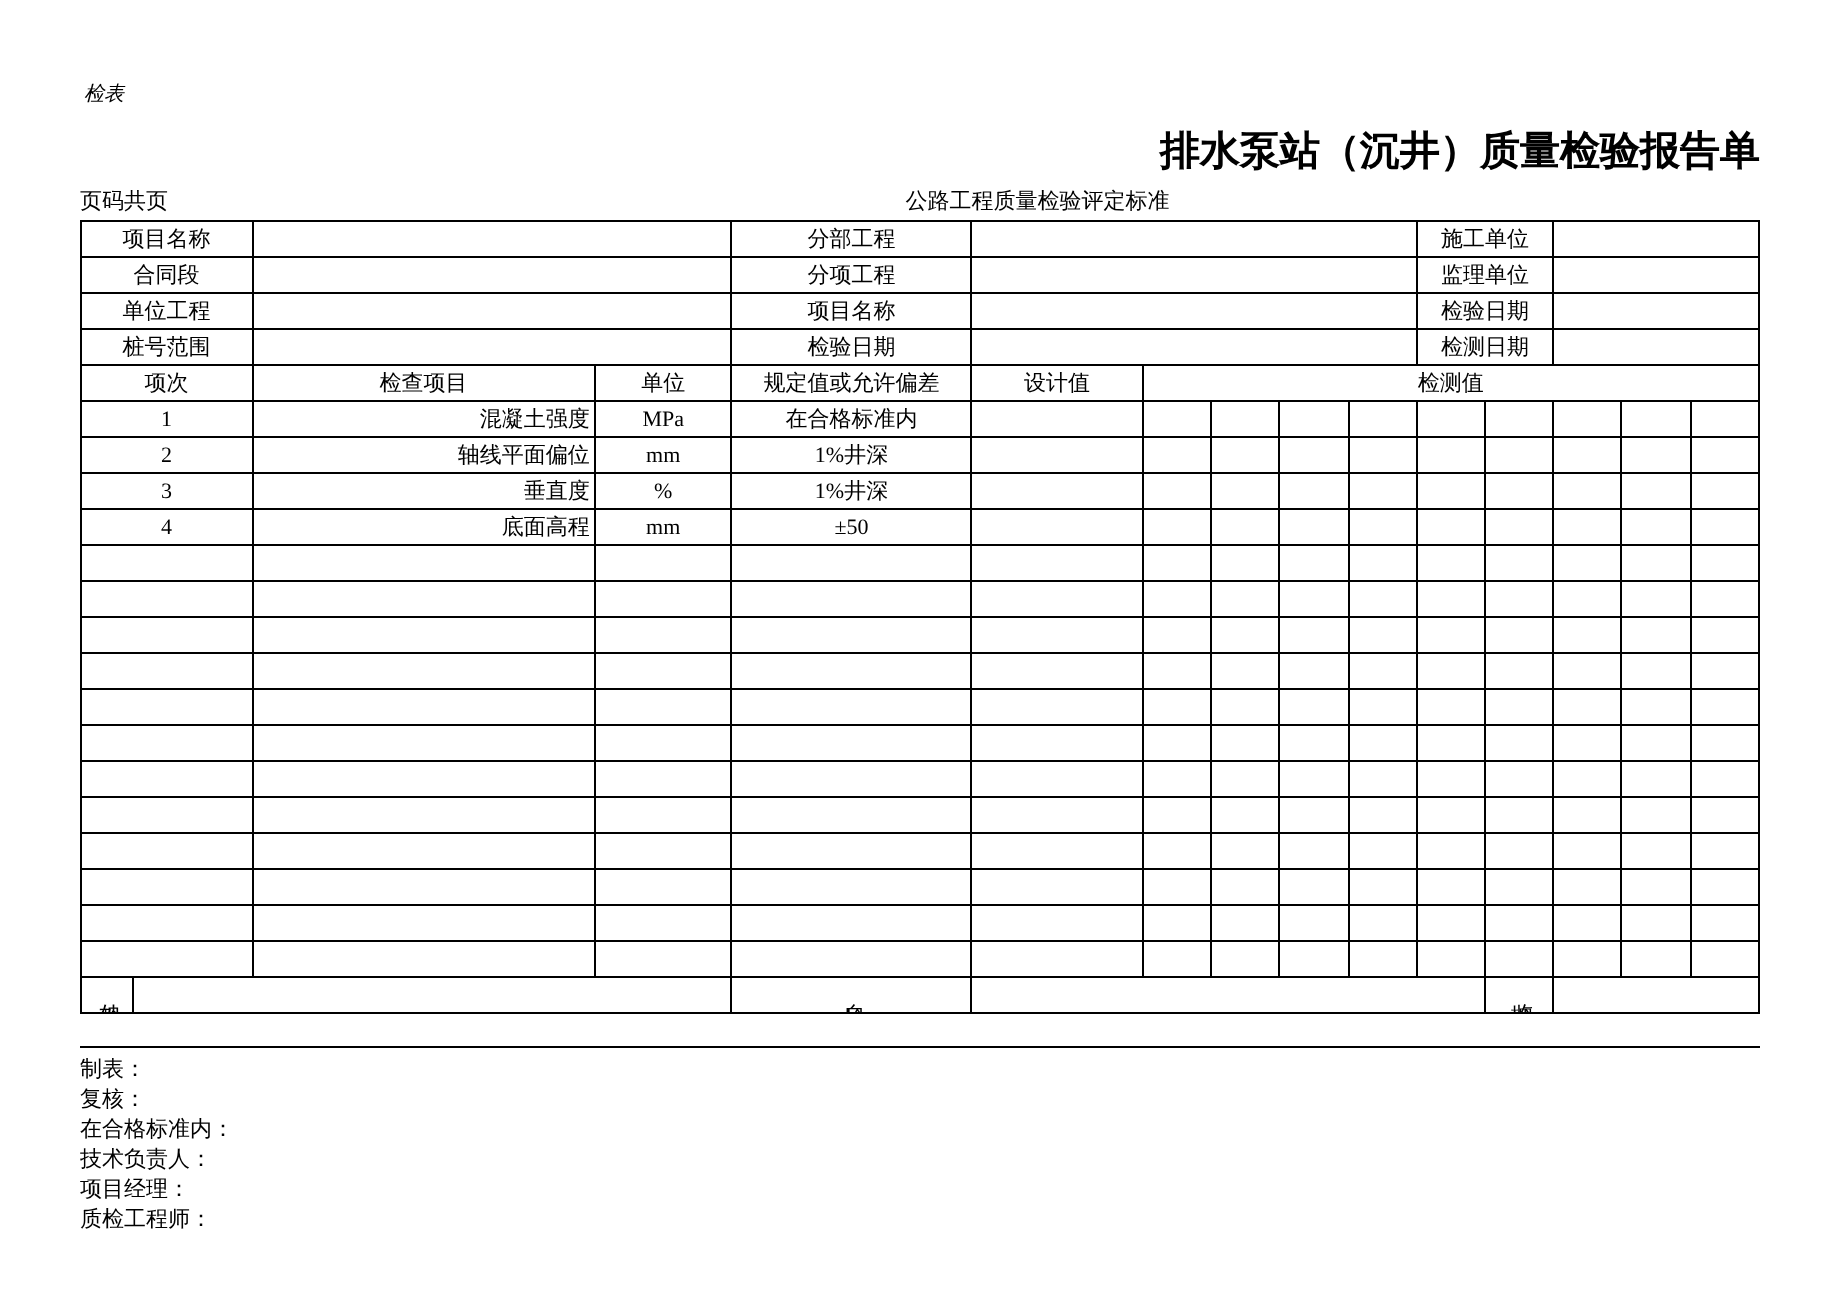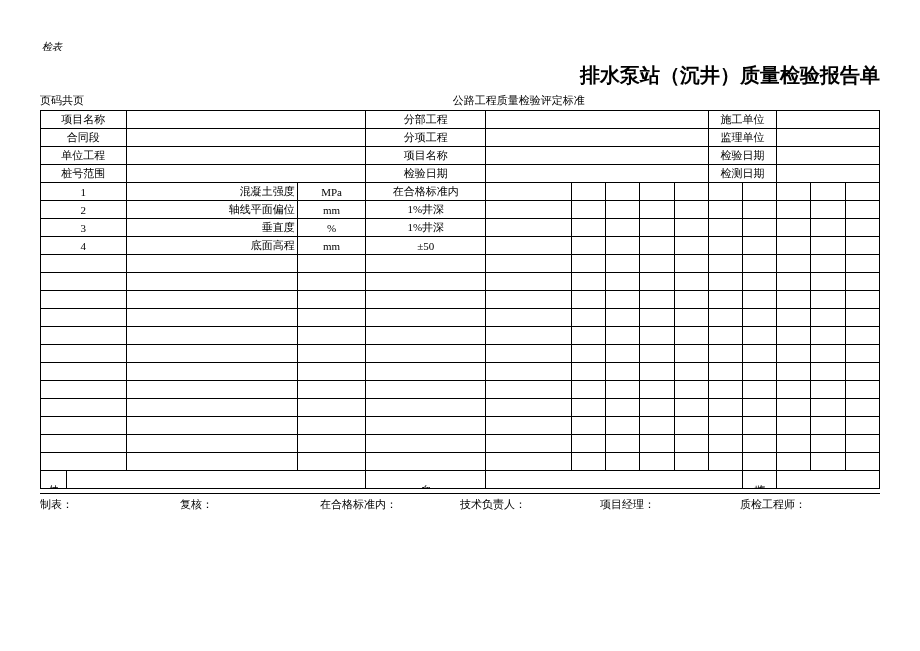--- a/index.html
+++ b/index.html
@@ -133,6 +133,14 @@
     <td colspan="3"></td>
   </tr>
 
+  <tr>
+    <th colspan="2">项次</th>
+    <th>检查项目</th>
+    <th>单位</th>
+    <th>规定值或允许偏差</th>
+    <th>设计值</th>
+    <th colspan="9">检测值</th>
+  </tr>
 
   <tr>
     <td colspan="2">1</td>

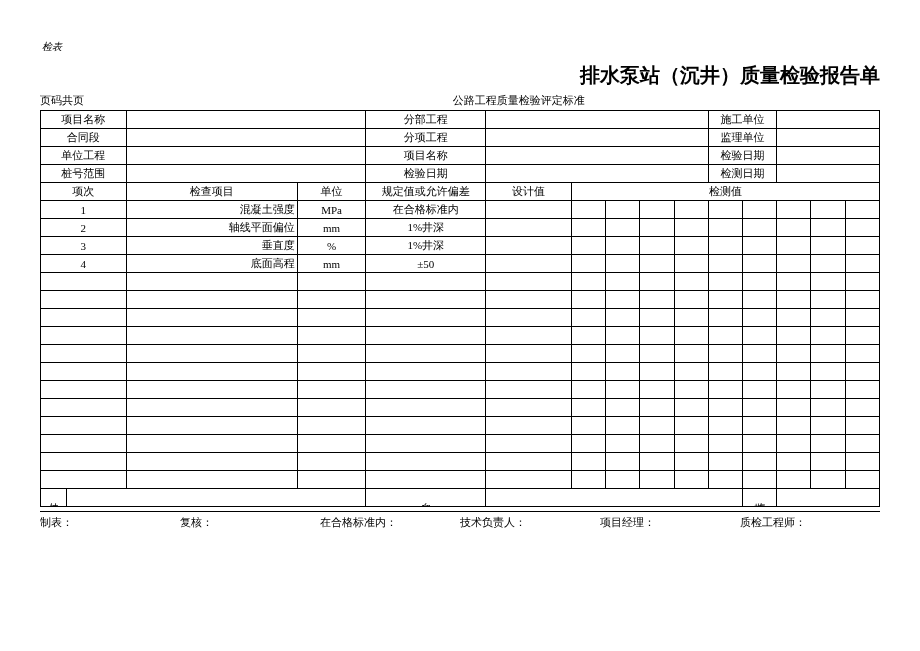--- a/index.html
+++ b/index.html
@@ -64,9 +64,10 @@
     .footer {
       display: flex;
       font-size: 11px;
-      margin-top: 4px;
+      margin-top: 16px;
       border-top: 1px solid #000;
       padding-top: 3px;
+      flex-direction: column;
     }
     .footer span { flex: 1; }
   </style>

